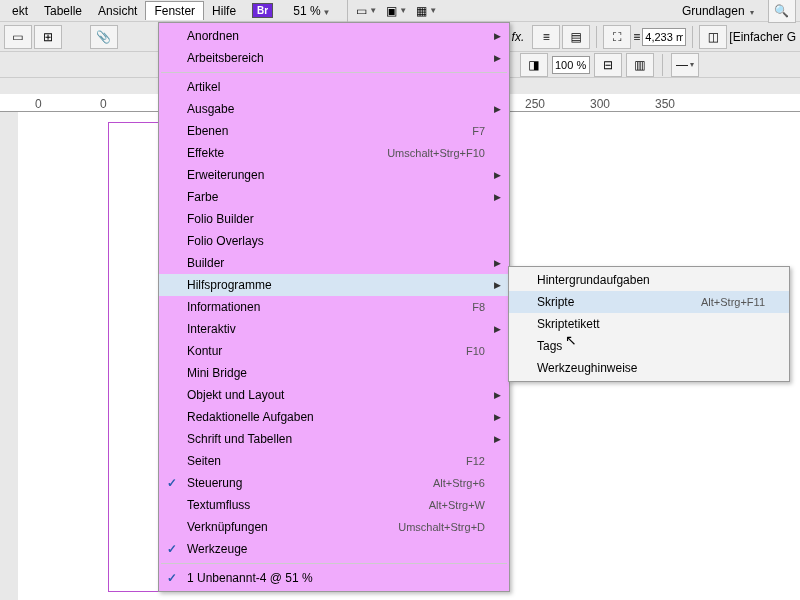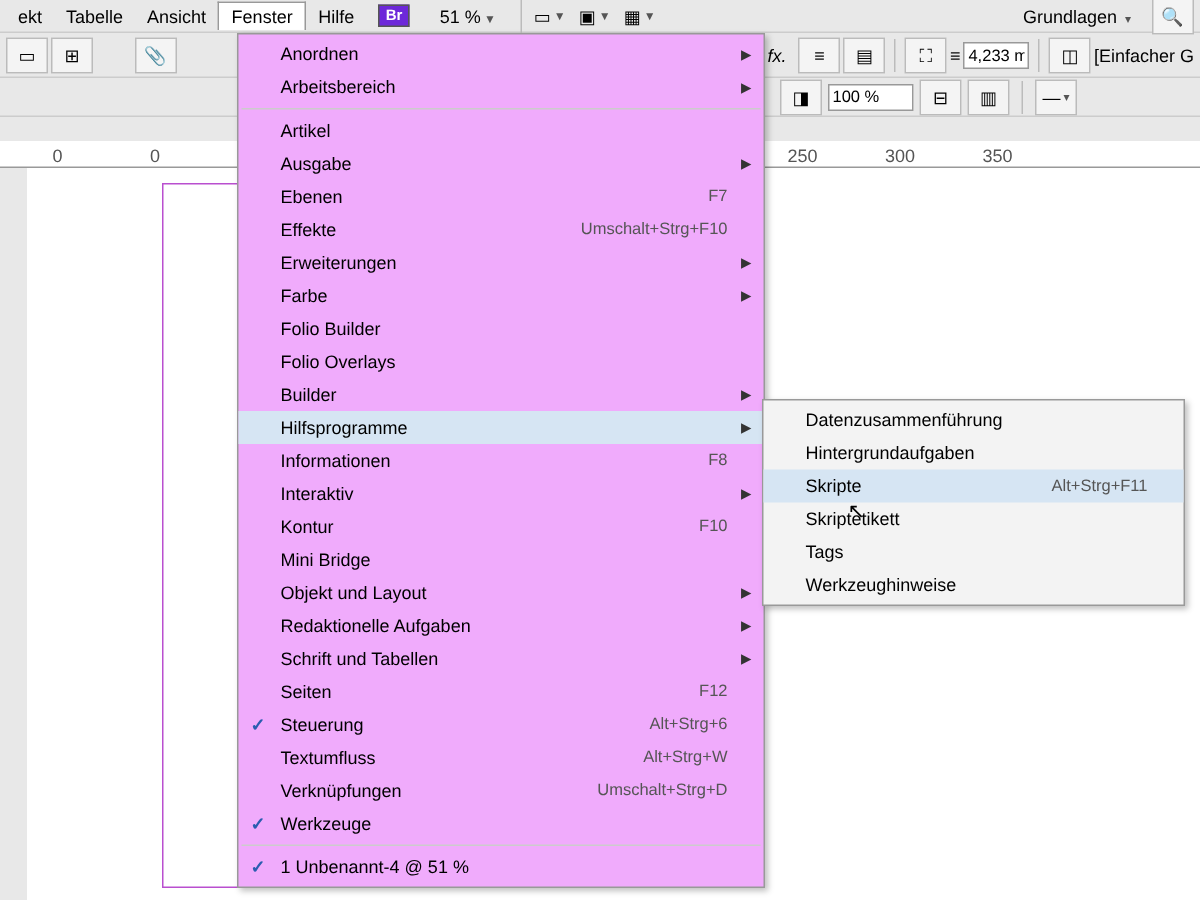--- a/index.html
+++ b/index.html
@@ -87,7 +87,7 @@
 
 <div class="toolbar2">
   <span class="tool-slot">◨</span>
-  <input class="tool-input" style="width: 57px;" value="100 %">
+  <input class="tool-input" style="width: 38px;" value="100 %">
   <span class="tool-slot">⊟</span>
   <span class="tool-slot">▥</span>
   <span class="vsep"></span>

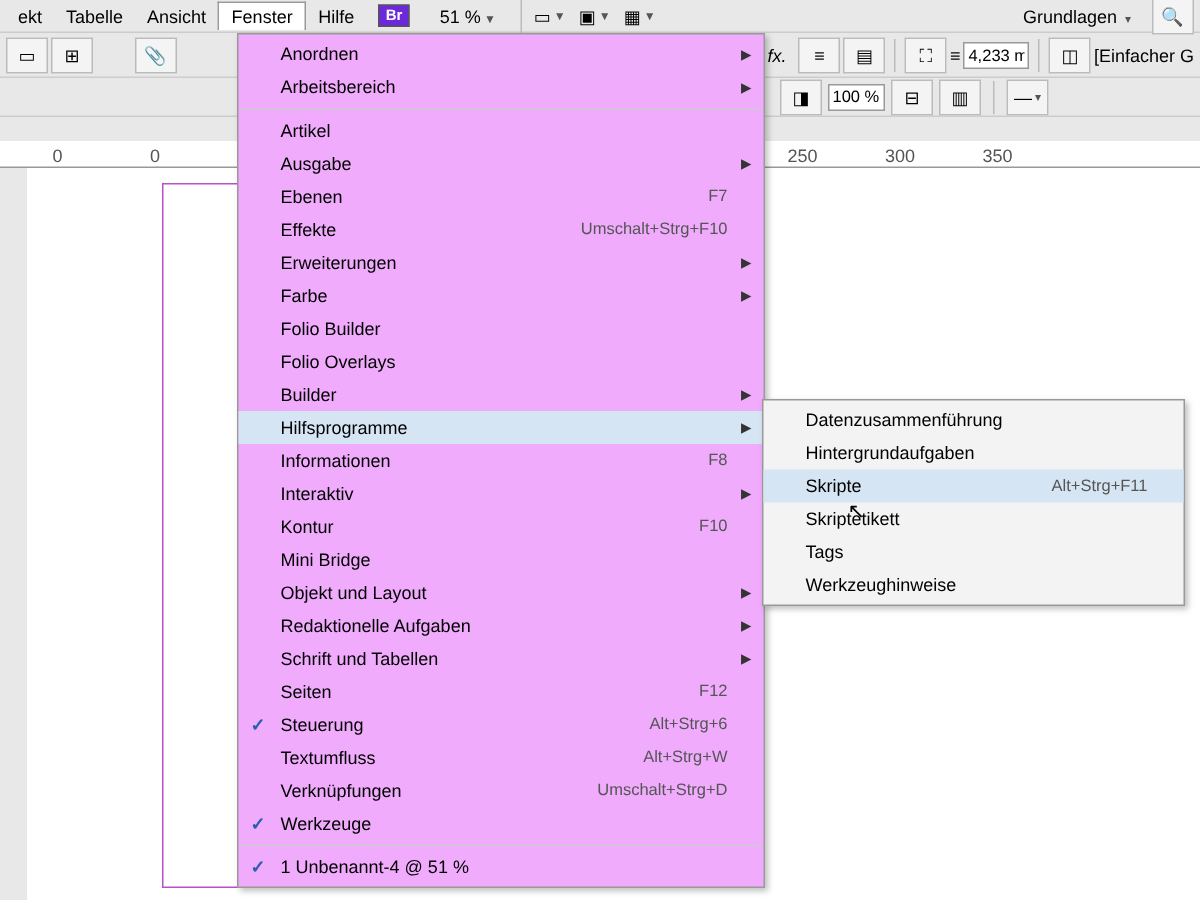--- a/index.html
+++ b/index.html
@@ -210,9 +210,6 @@
 
 <div class="submenu" id="sub-menu">
     <div class="menu-item">
-      <span class="label">Datenzusammenführung</span>
-    </div>
-    <div class="menu-item">
       <span class="label">Hintergrundaufgaben</span>
     </div>
     <div class="menu-item hover">

